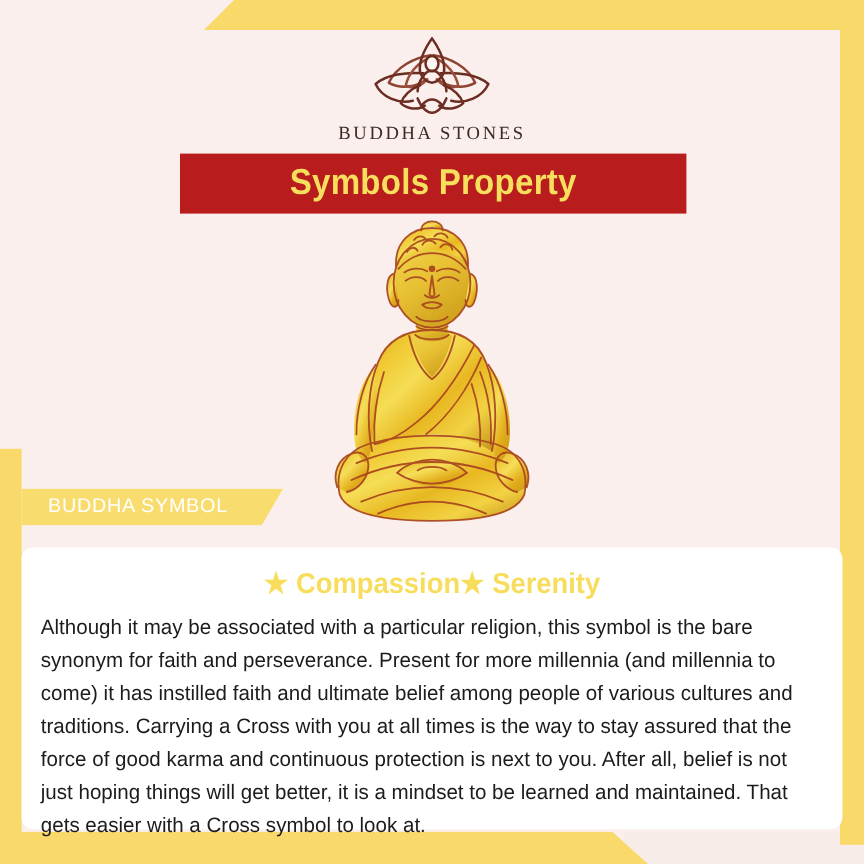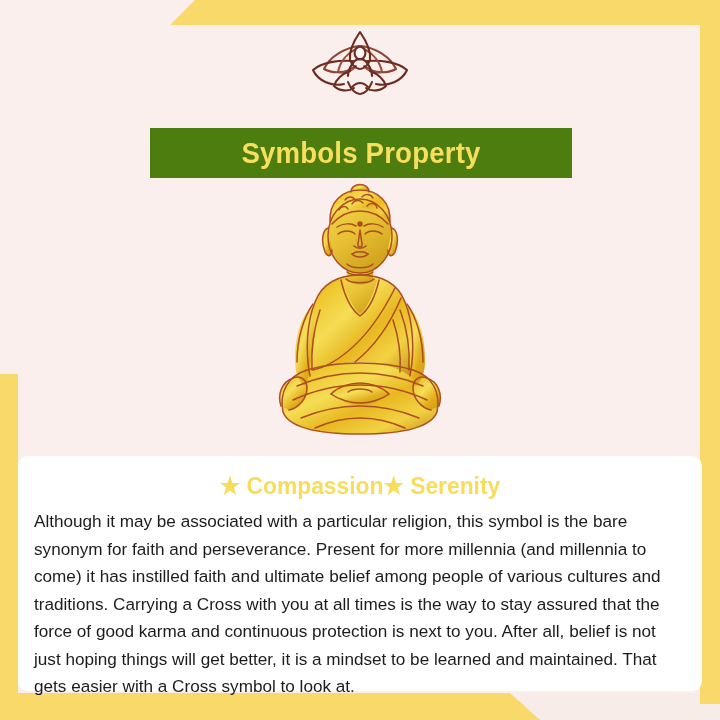--- a/index.html
+++ b/index.html
@@ -186,6 +186,7 @@
         </g>
       </svg>
     </span>
+    <div class="logo-word">BUDDHA STONES</div>
   </div>
 
   <div class="title-banner">

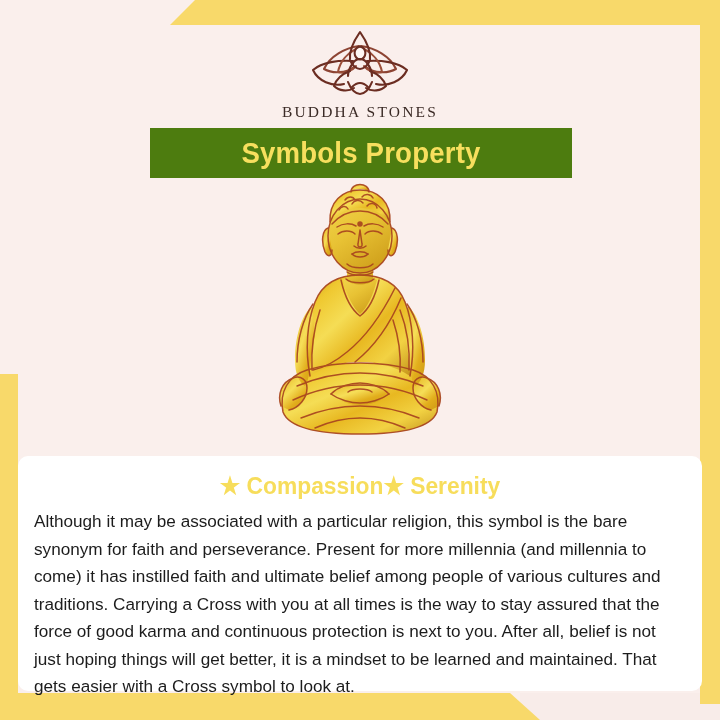--- a/index.html
+++ b/index.html
@@ -67,7 +67,7 @@
   .title-banner{
     position:absolute;left:150px;top:128px;
     width:422px;height:50px;
-    background:#4d7c0f;
+    background:#b91c1c;
     display:flex;align-items:center;justify-content:center;
     z-index:3;
   }

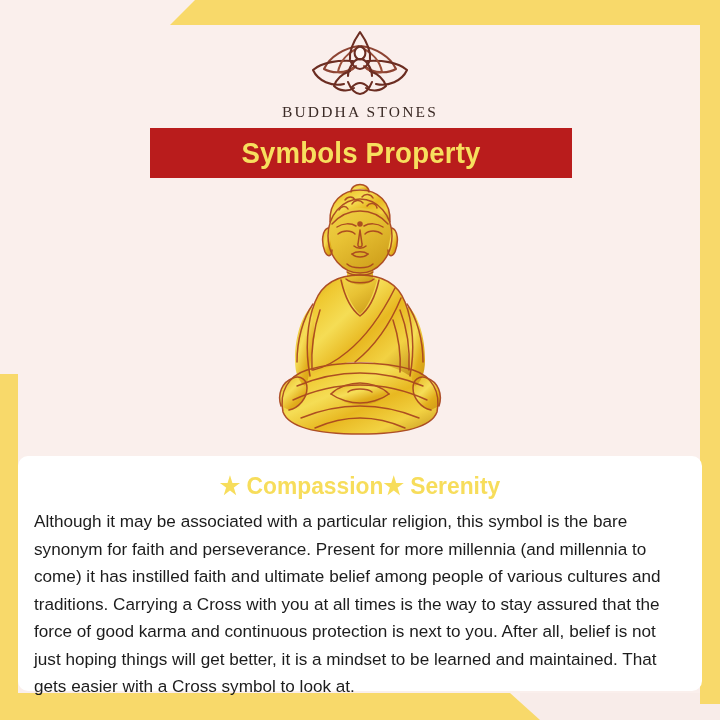--- a/index.html
+++ b/index.html
@@ -315,6 +315,9 @@
     </svg>
   </div>
 
+  <div class="badge">
+    <span class="badge-text">BUDDHA SYMBOL</span>
+  </div>
 
   <div class="card">
     <div class="headline">★ Compassion★ Serenity</div>

